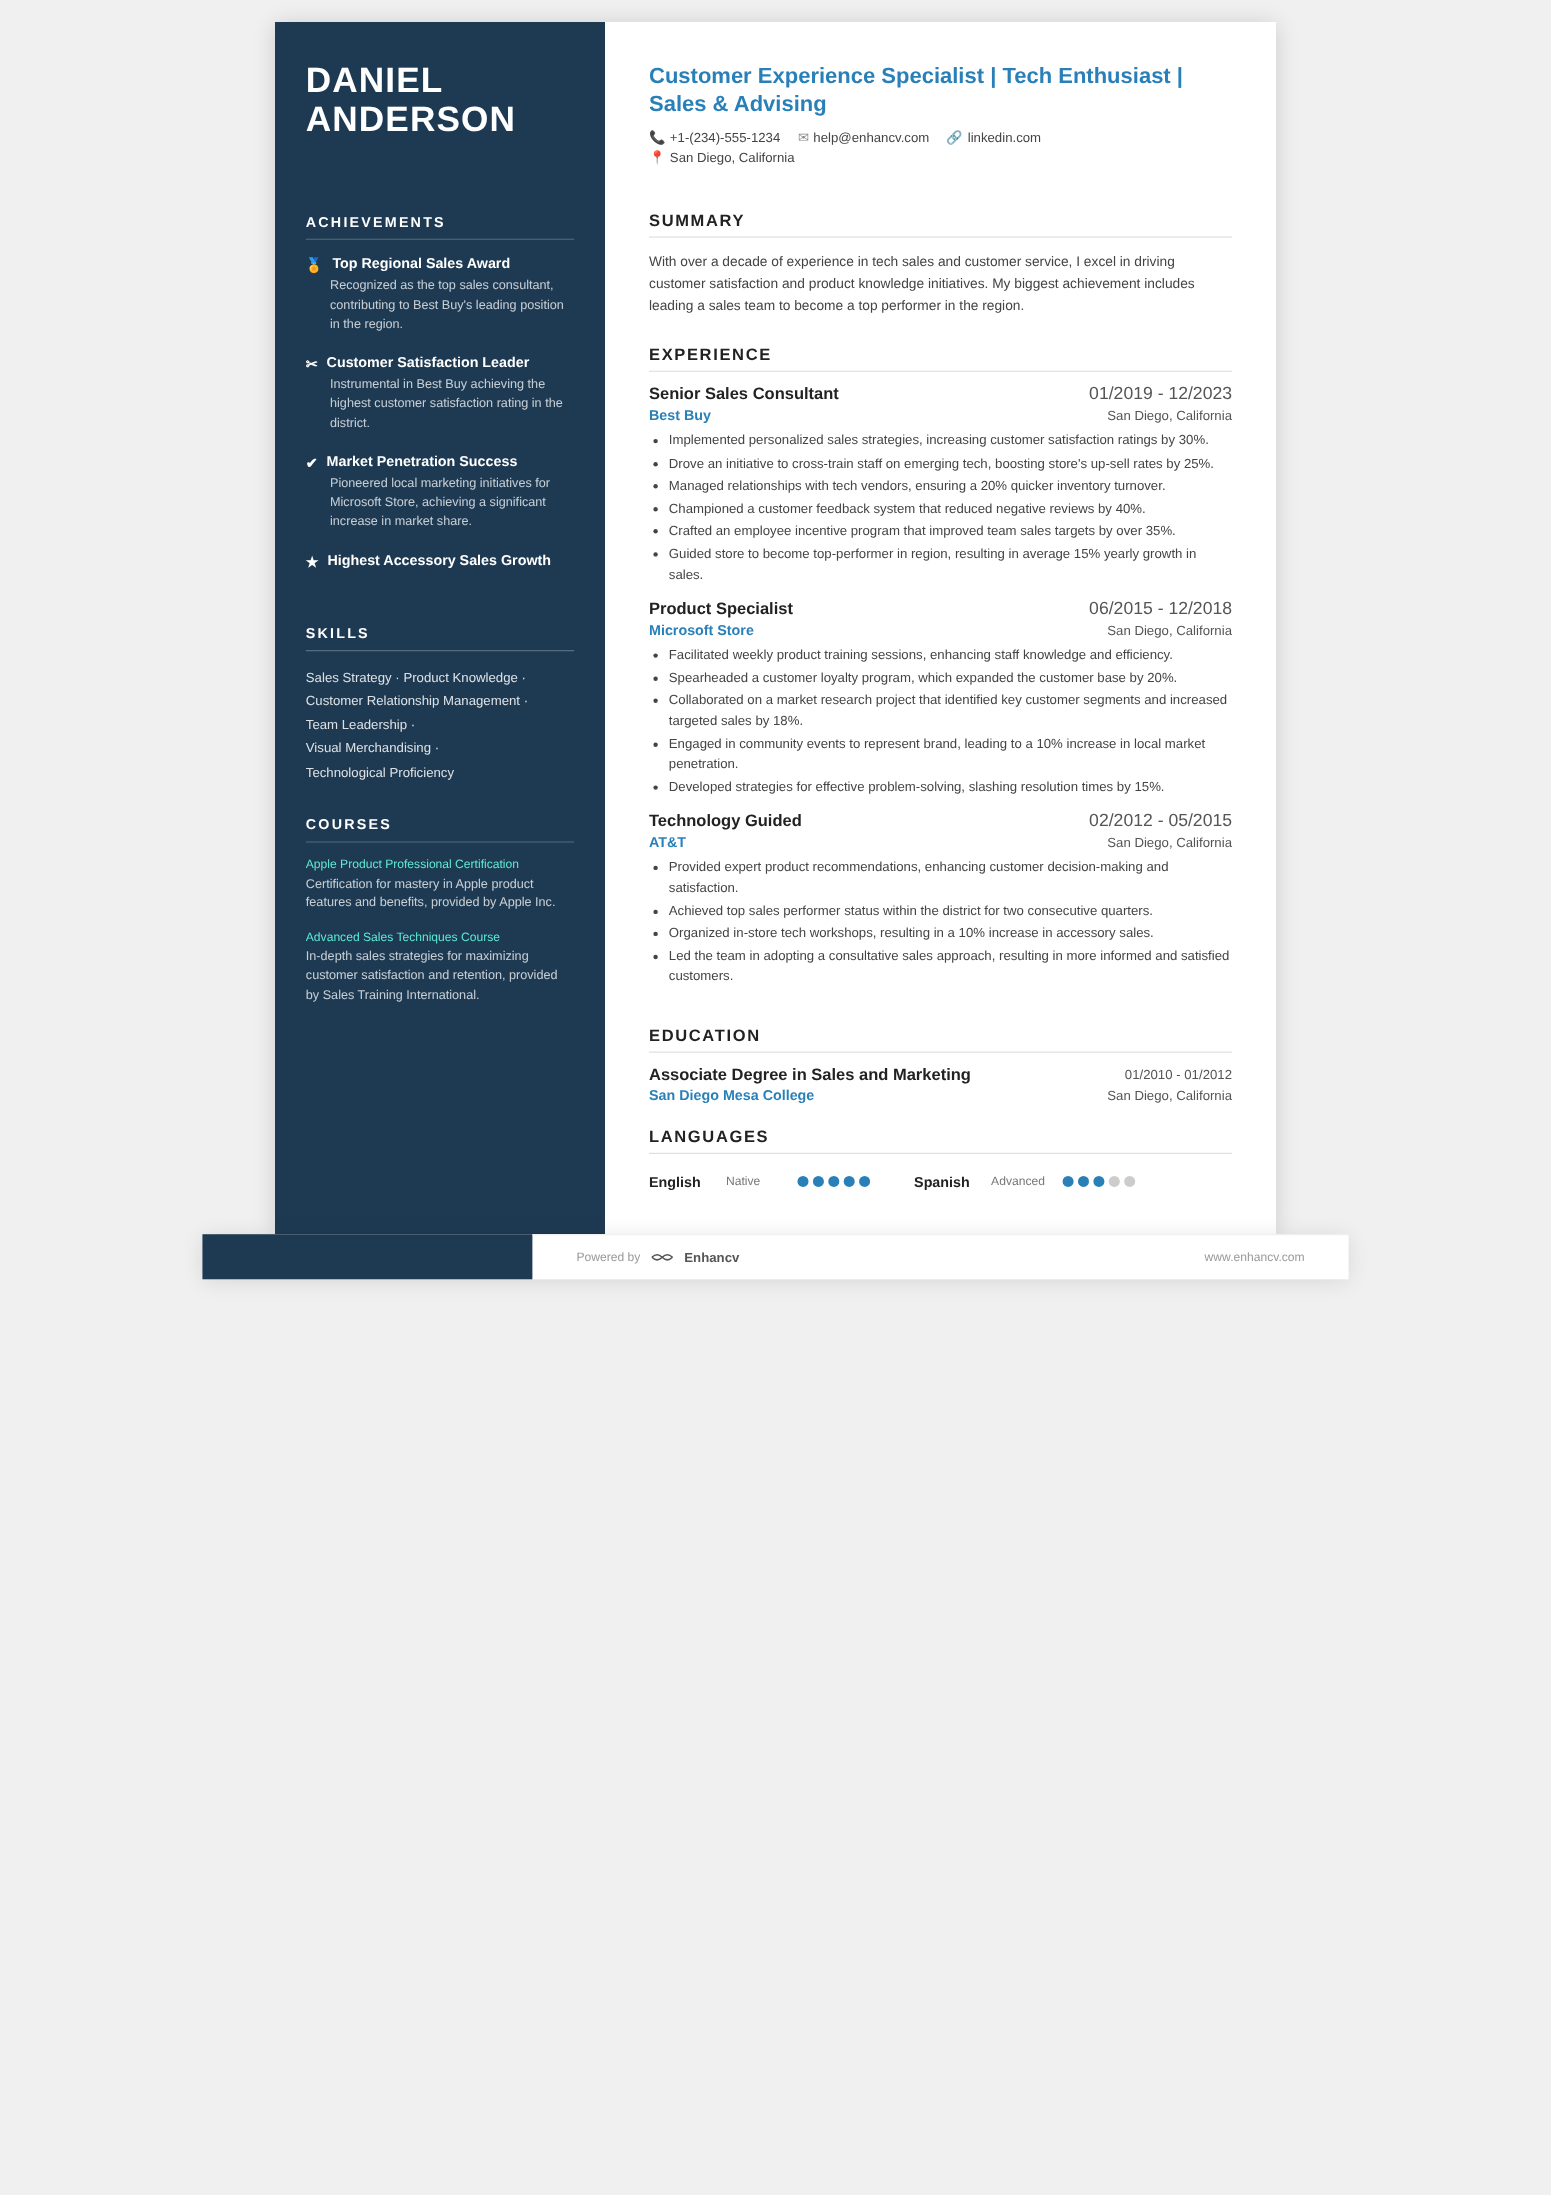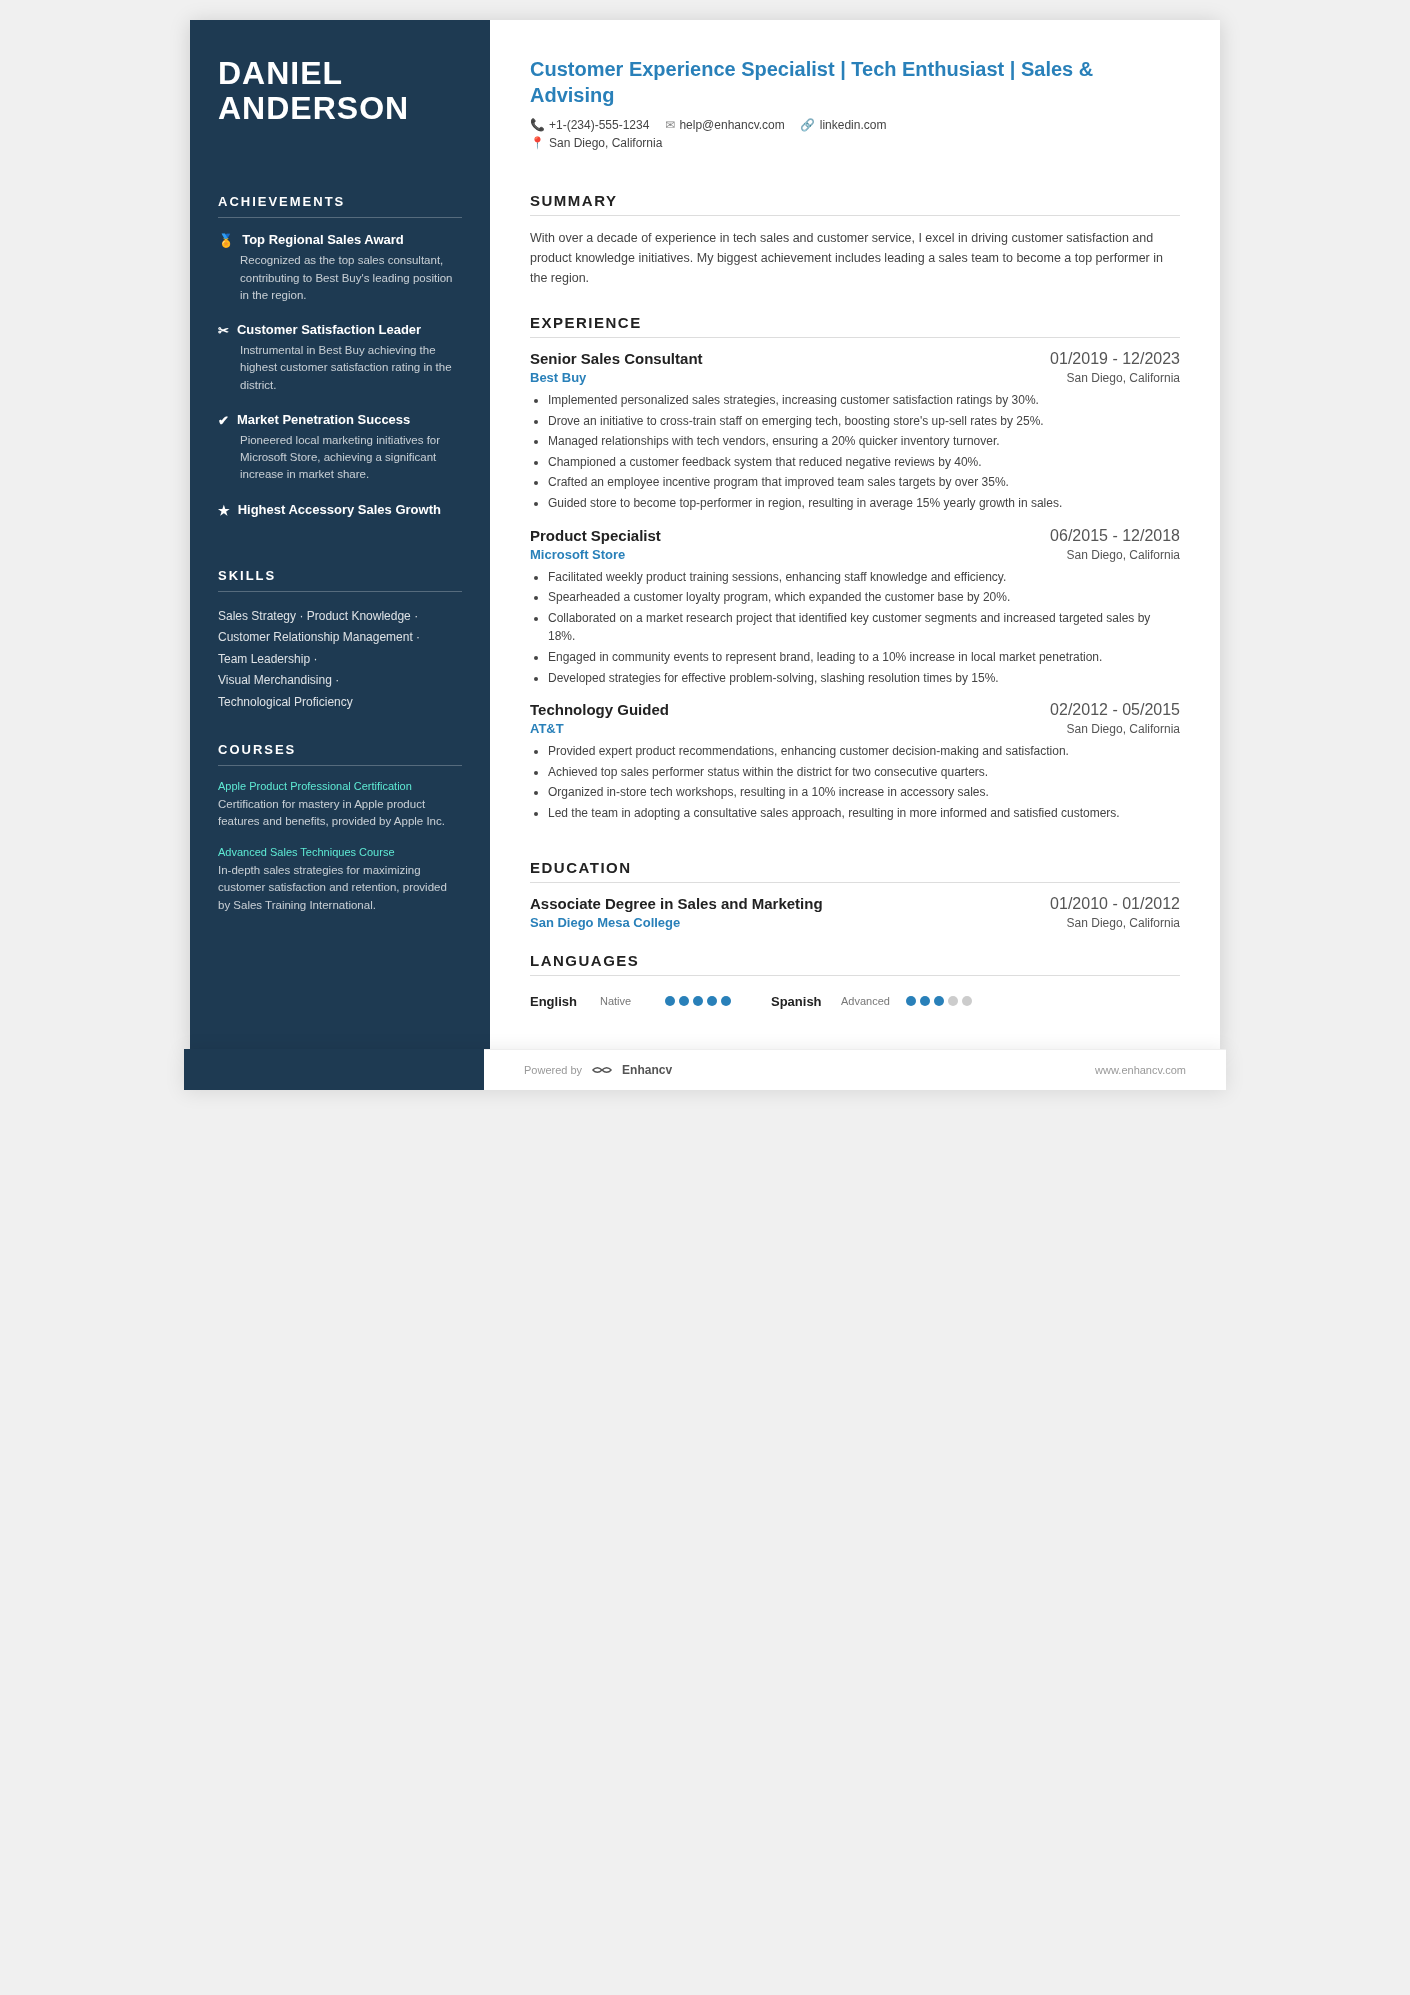--- a/index.html
+++ b/index.html
@@ -13,7 +13,7 @@
       padding: 20px;
     }
     .resume-wrapper {
-      width: 1030px;
+      width: 910px;
       background: white;
       display: flex;
       box-shadow: 0 2px 20px rgba(0,0,0,0.15);

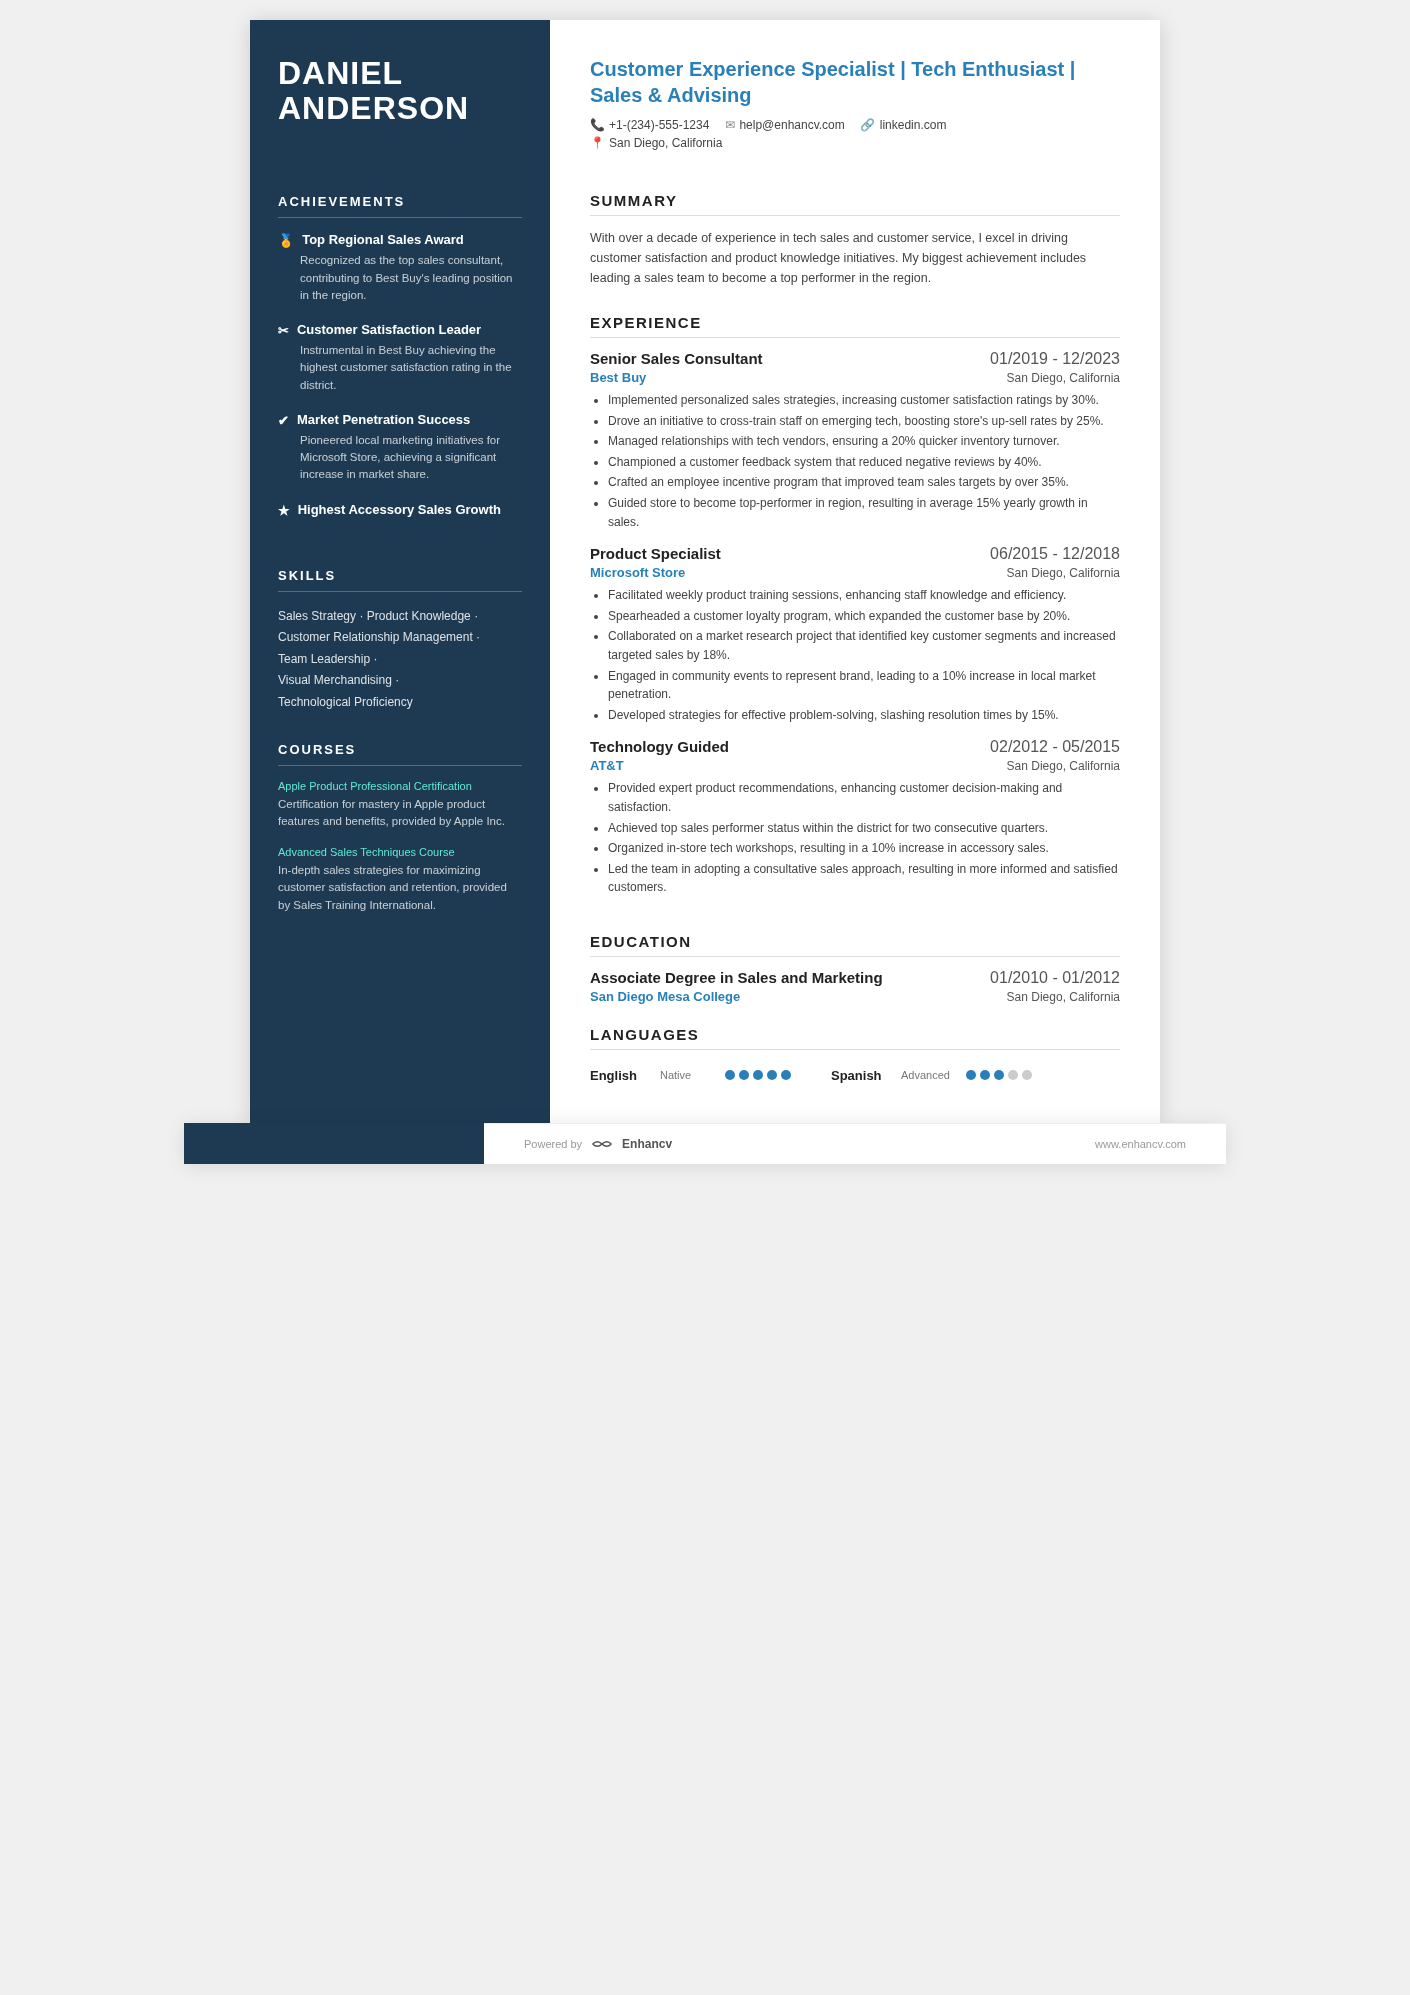--- a/index.html
+++ b/index.html
@@ -206,7 +206,7 @@
       color: #222;
     }
     .edu-dates {
-      font-size: 16px;
+      font-size: 12px;
       color: #555;
     }
     .edu-subheader {

